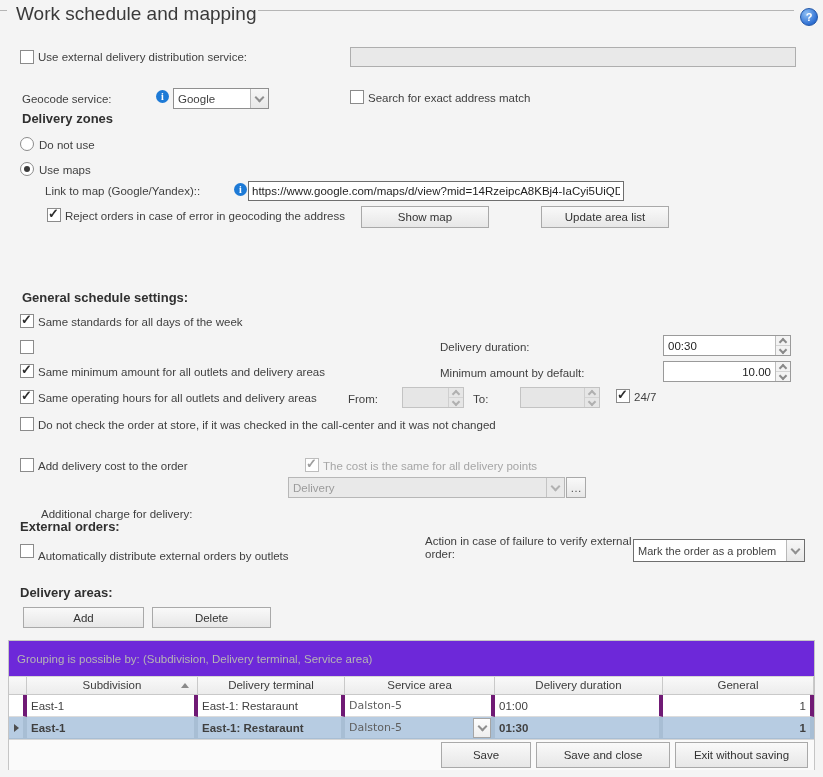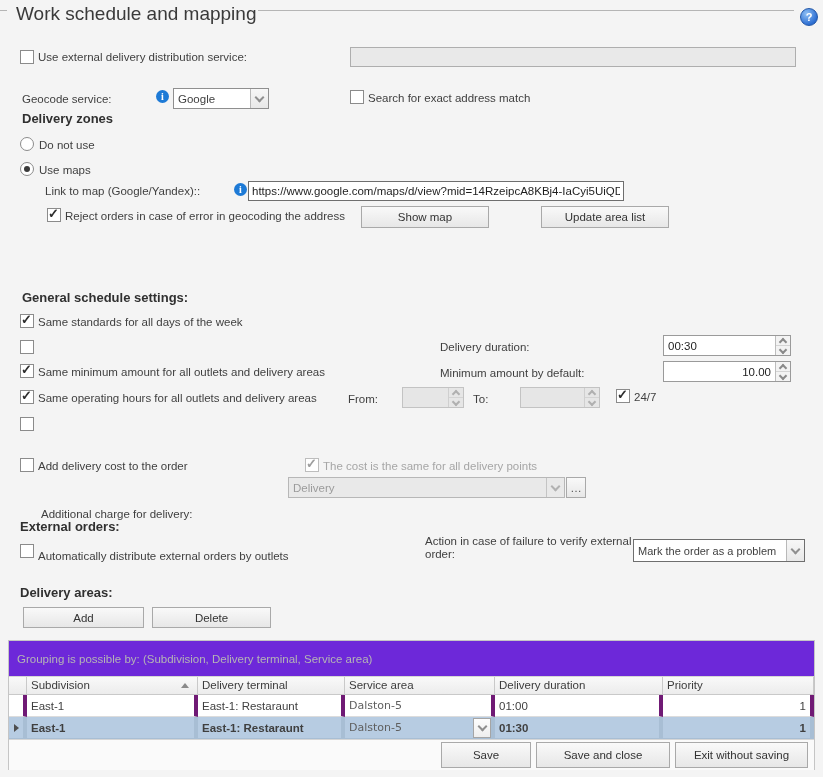--- a/index.html
+++ b/index.html
@@ -189,6 +189,7 @@
   <div class="lbl" style="left:634px;top:390px;">24/7</div>
 
   <div class="cb" style="left:20px;top:417px;"></div>
+  <div class="lbl" style="left:38px;top:418px;">Do not check the order at store, if it was checked in the call-center and it was not changed</div>
 
   <div class="cb" style="left:20px;top:458px;"></div>
   <div class="lbl" style="left:38px;top:459px;">Add delivery cost to the order</div>

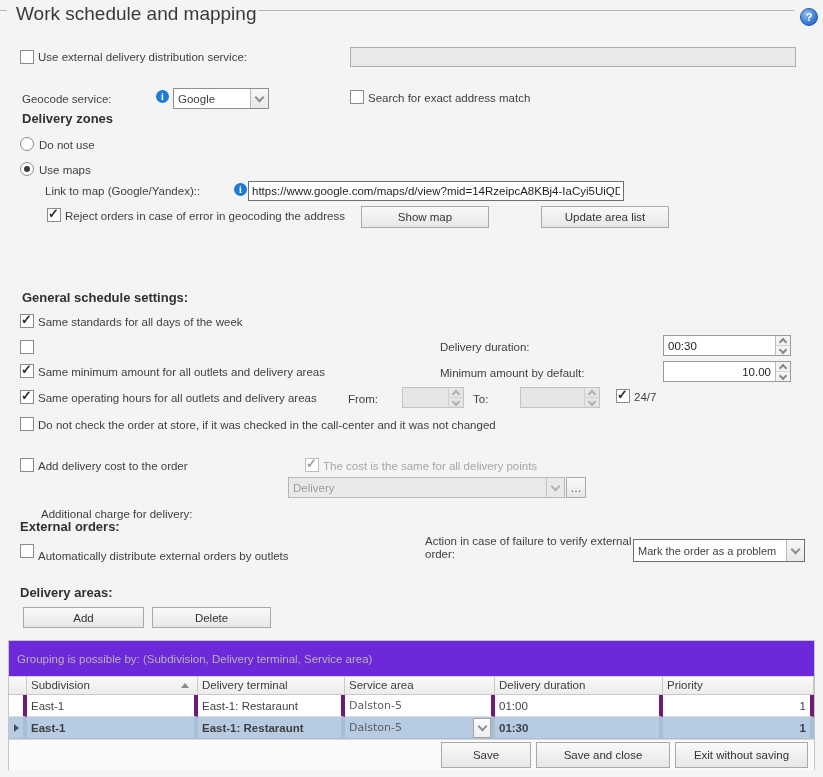--- a/index.html
+++ b/index.html
@@ -67,7 +67,7 @@
           display:flex;align-items:center;padding-left:8px;}
   .thead{position:absolute;left:0;top:36px;width:100%;height:18px;display:flex;}
   .th{box-sizing:border-box;border-right:1px solid #c9c9c9;border-bottom:1px solid #c9c9c9;
-      background:linear-gradient(#f9f9f9,#ececec);padding:1px 4px;color:#3c3c3c;position:relative;line-height:14px;}
+      background:linear-gradient(#f9f9f9,#ececec);padding:1px 4px;color:#3c3c3c;position:relative;line-height:14px;text-align:center;}
   .trow{position:absolute;left:0;width:100%;height:22px;display:flex;background:#fff;}
   .td{box-sizing:border-box;border-right:4px solid #701a75;border-bottom:1px solid #dcdcdc;
       padding:8px 4px;white-space:nowrap;overflow:hidden;display:flex;align-items:center;}

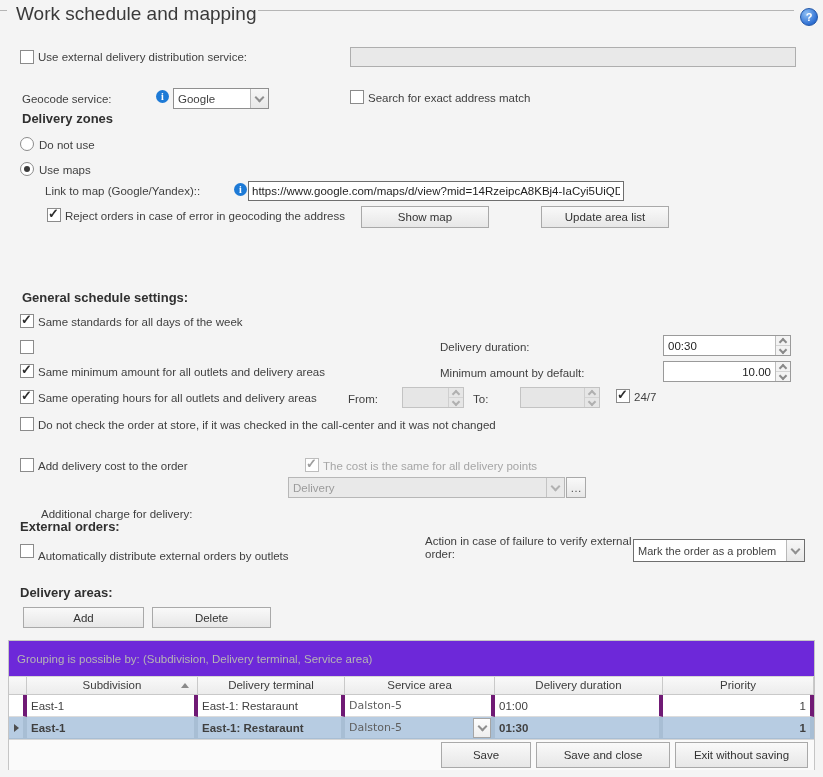--- a/index.html
+++ b/index.html
@@ -231,7 +231,7 @@
       <div class="th c2">Delivery terminal</div>
       <div class="th c3">Service area</div>
       <div class="th c4">Delivery duration</div>
-      <div class="th c5">Priority</div>
+      <div class="th c5">General</div>
     </div>
 
     <div class="trow" style="top:54px;">

